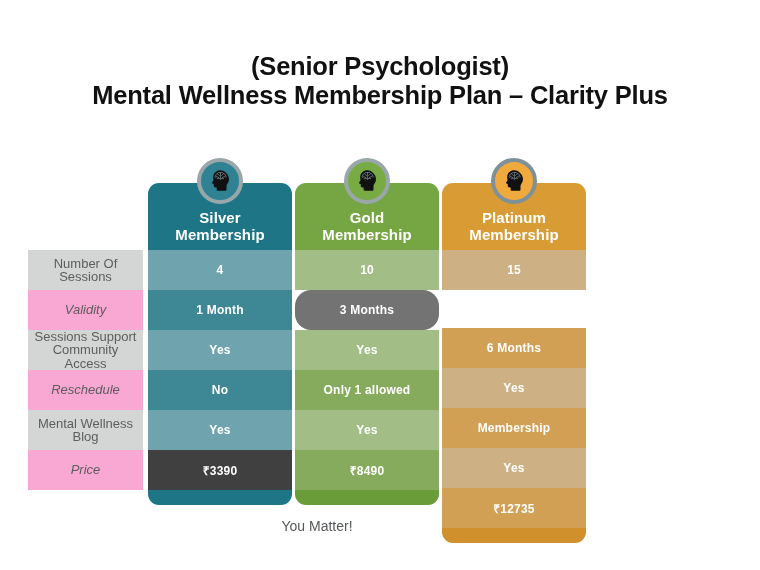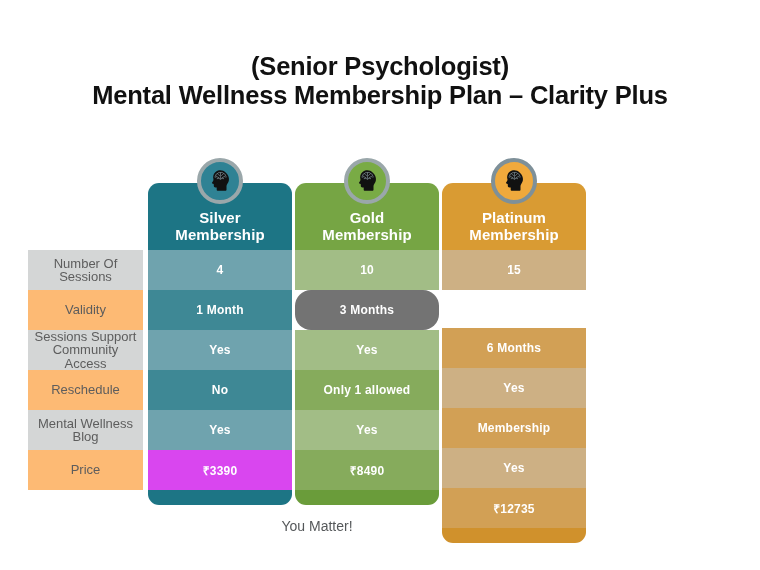--- a/index.html
+++ b/index.html
@@ -52,7 +52,7 @@
     box-sizing:border-box;
   }
   .label-cell.odd{background:#d4d6d6;}
-  .label-cell.even{background:#fdba74;}
+  .label-cell.even{background:#f9a8d4;font-style:italic;}
 
   
   .plan-col{

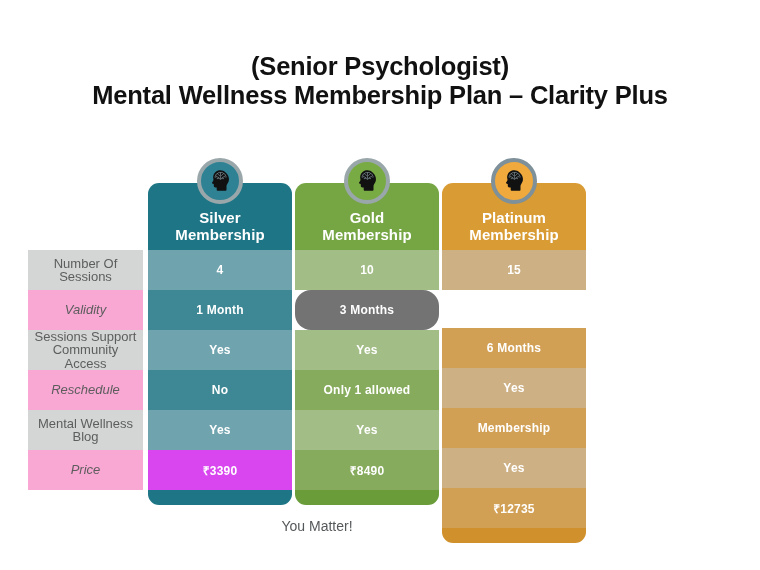--- a/index.html
+++ b/index.html
@@ -160,7 +160,7 @@
       <div class="value-cell" style="background: rgb(111, 163, 174);">Yes</div>
       <div class="value-cell" style="background: rgb(62, 136, 149);">No</div>
       <div class="value-cell" style="background: rgb(111, 163, 174);">Yes</div>
-      <div class="value-cell" style="background: #d946ef;">₹3390</div>
+      <div class="value-cell" style="background: #404040;">₹3390</div>
       <div class="col-foot" style="background: rgb(29, 117, 133);"></div>
     </div>
   <div class="plan-col" id="col-1">

